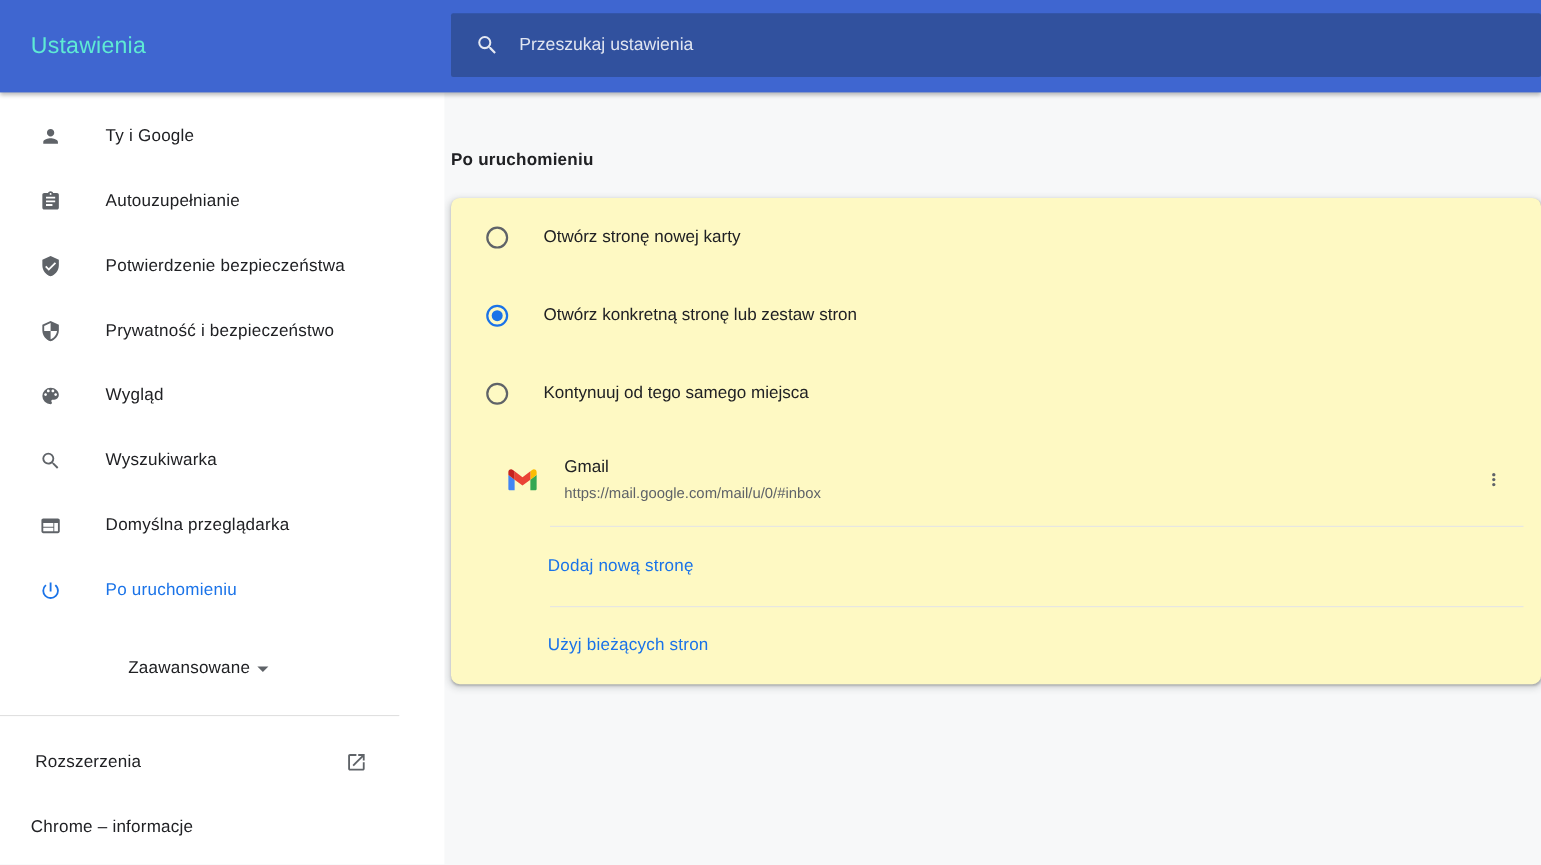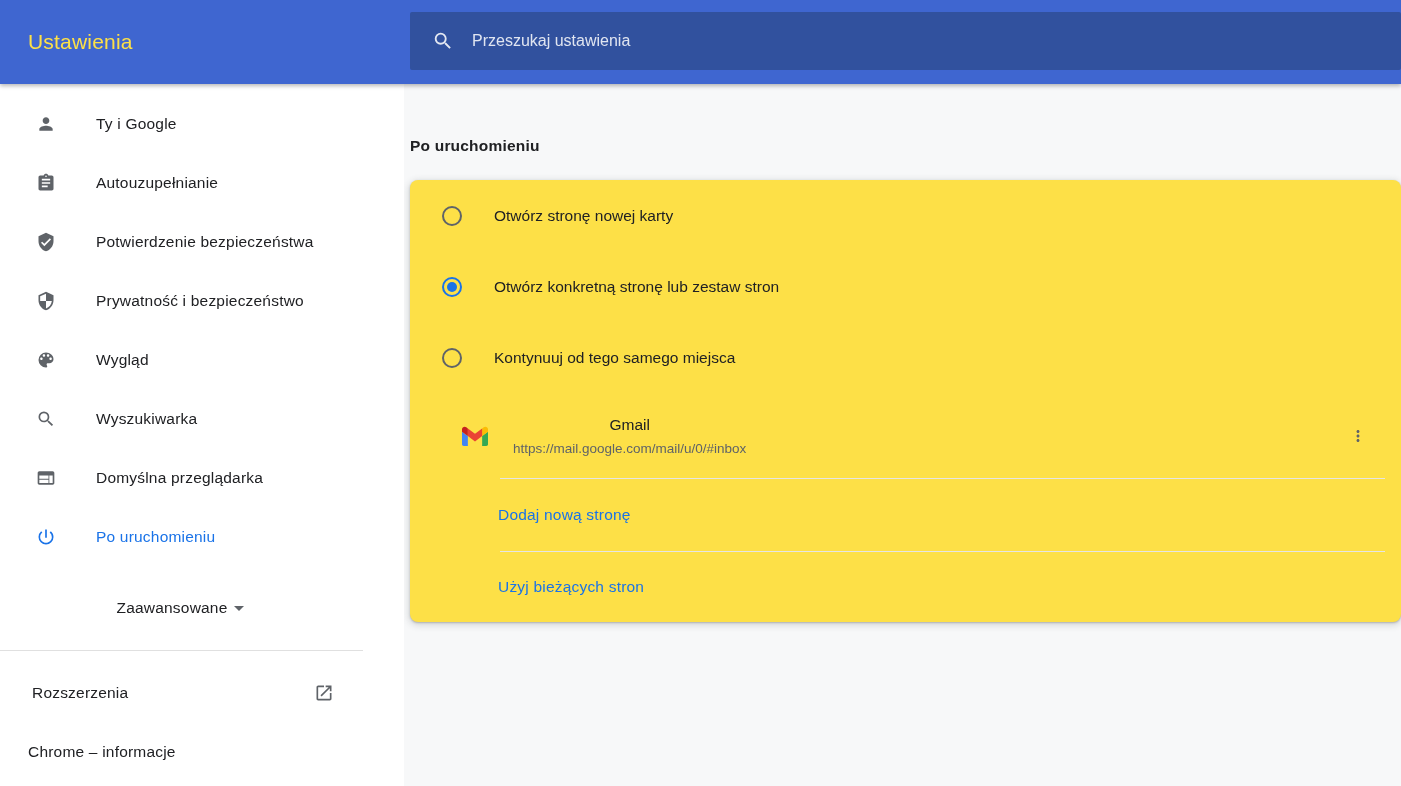--- a/index.html
+++ b/index.html
@@ -20,7 +20,7 @@
   }
   .app-title {
     position:absolute; left:28px; top:50%; transform:translateY(-50%);
-    color:#fde047; font-size:21px; letter-spacing:.2px;
+    color:#5eead4; font-size:21px; letter-spacing:.2px;
   }
   .search-bar {
     position:absolute; left:410px; top:12px; right:0; height:58px;

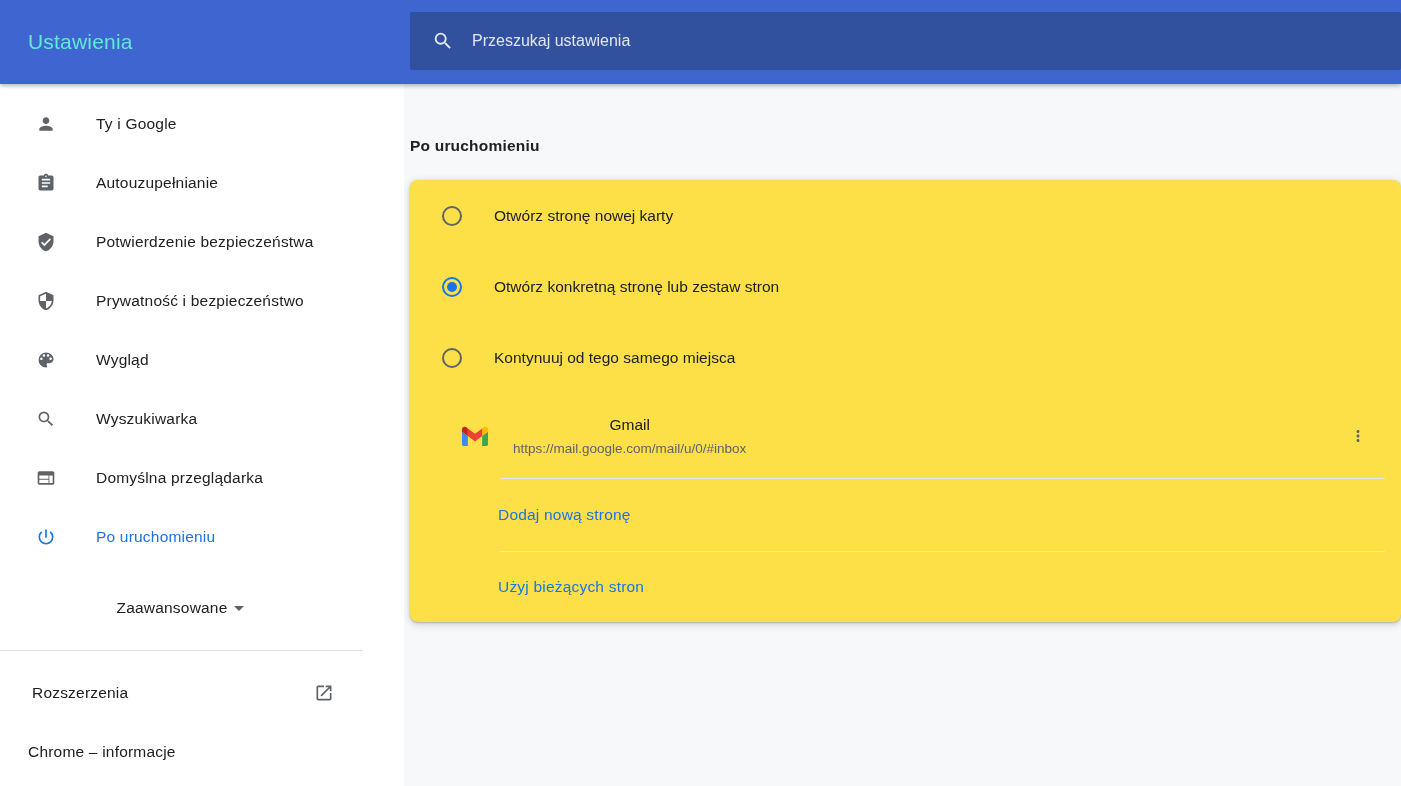--- a/index.html
+++ b/index.html
@@ -72,9 +72,9 @@
   }
   .card {
     position:absolute; left:410px; top:180px; right:0; height:442px;
-    background:#fde047; border-radius:8px;
+    background:#fef9c3; border-radius:8px;
     box-shadow:0 1px 2px rgba(60,64,67,.30), 0 2px 6px 2px rgba(60,64,67,.15);
-    z-index:4; display:flex; flex-direction:column;text-align:center;
+    z-index:4; display:flex; flex-direction:column;
   }
   .option-row {
     height:71px; display:flex; align-items:center; padding-left:32px; cursor:pointer;

